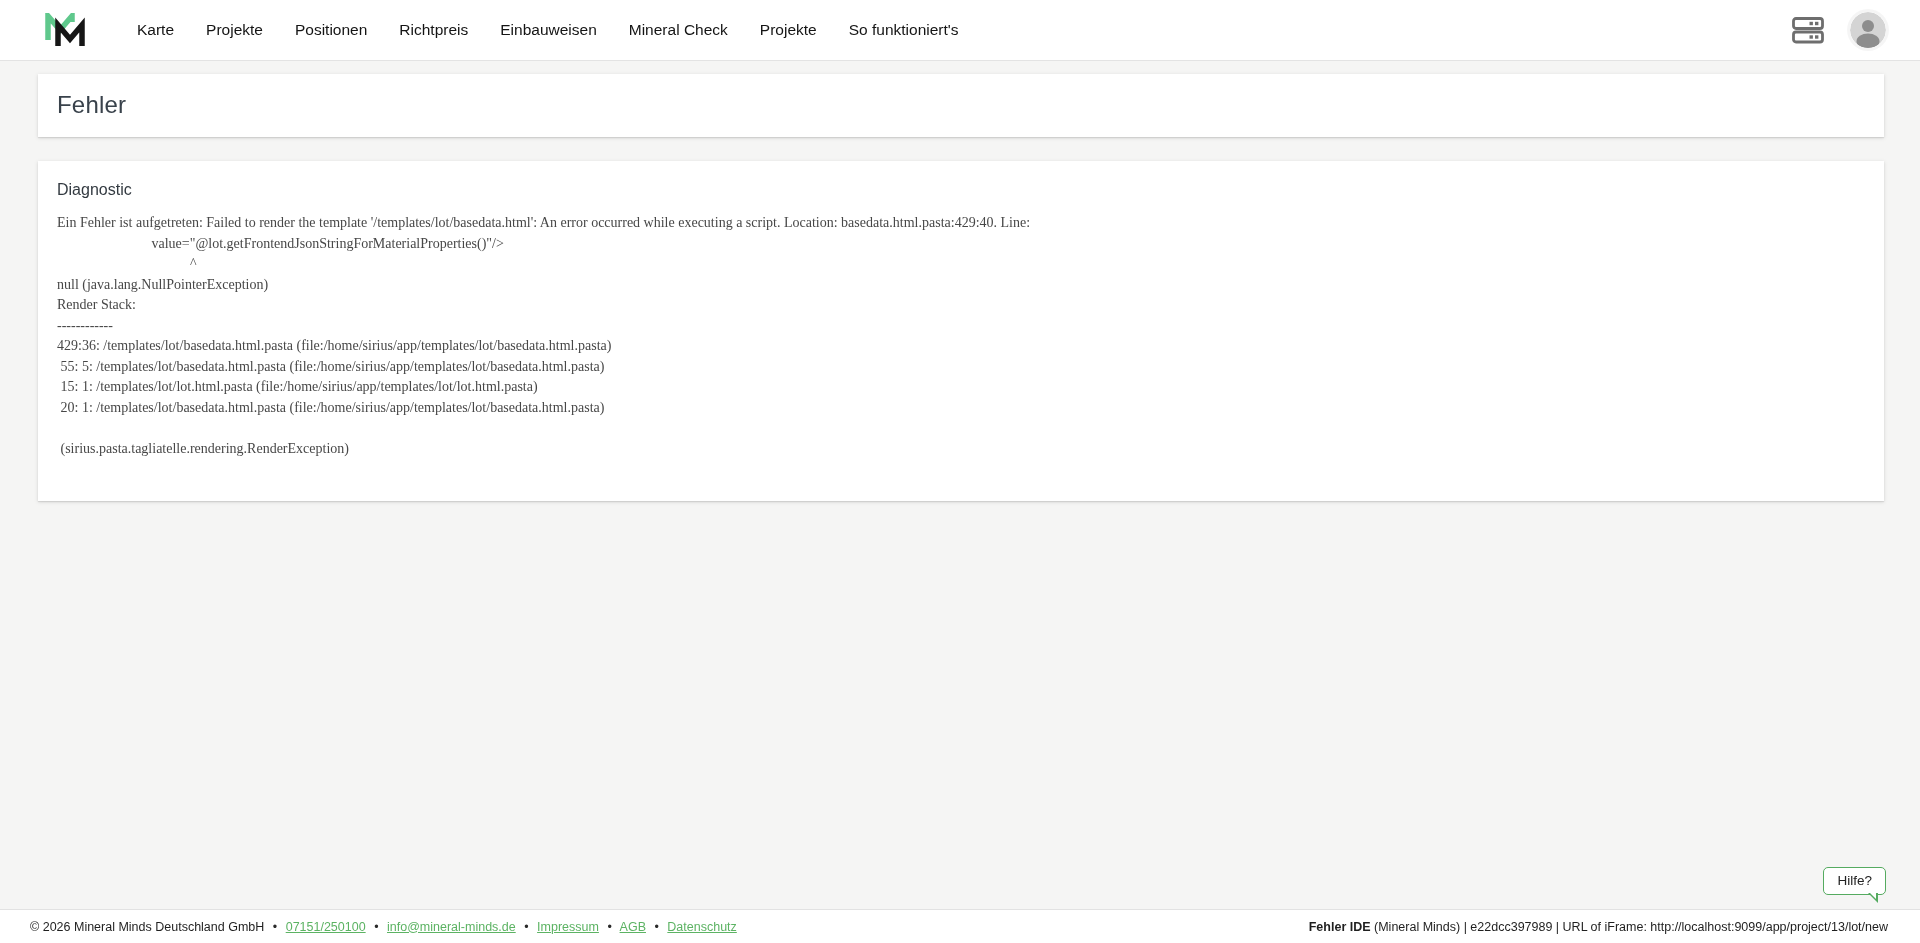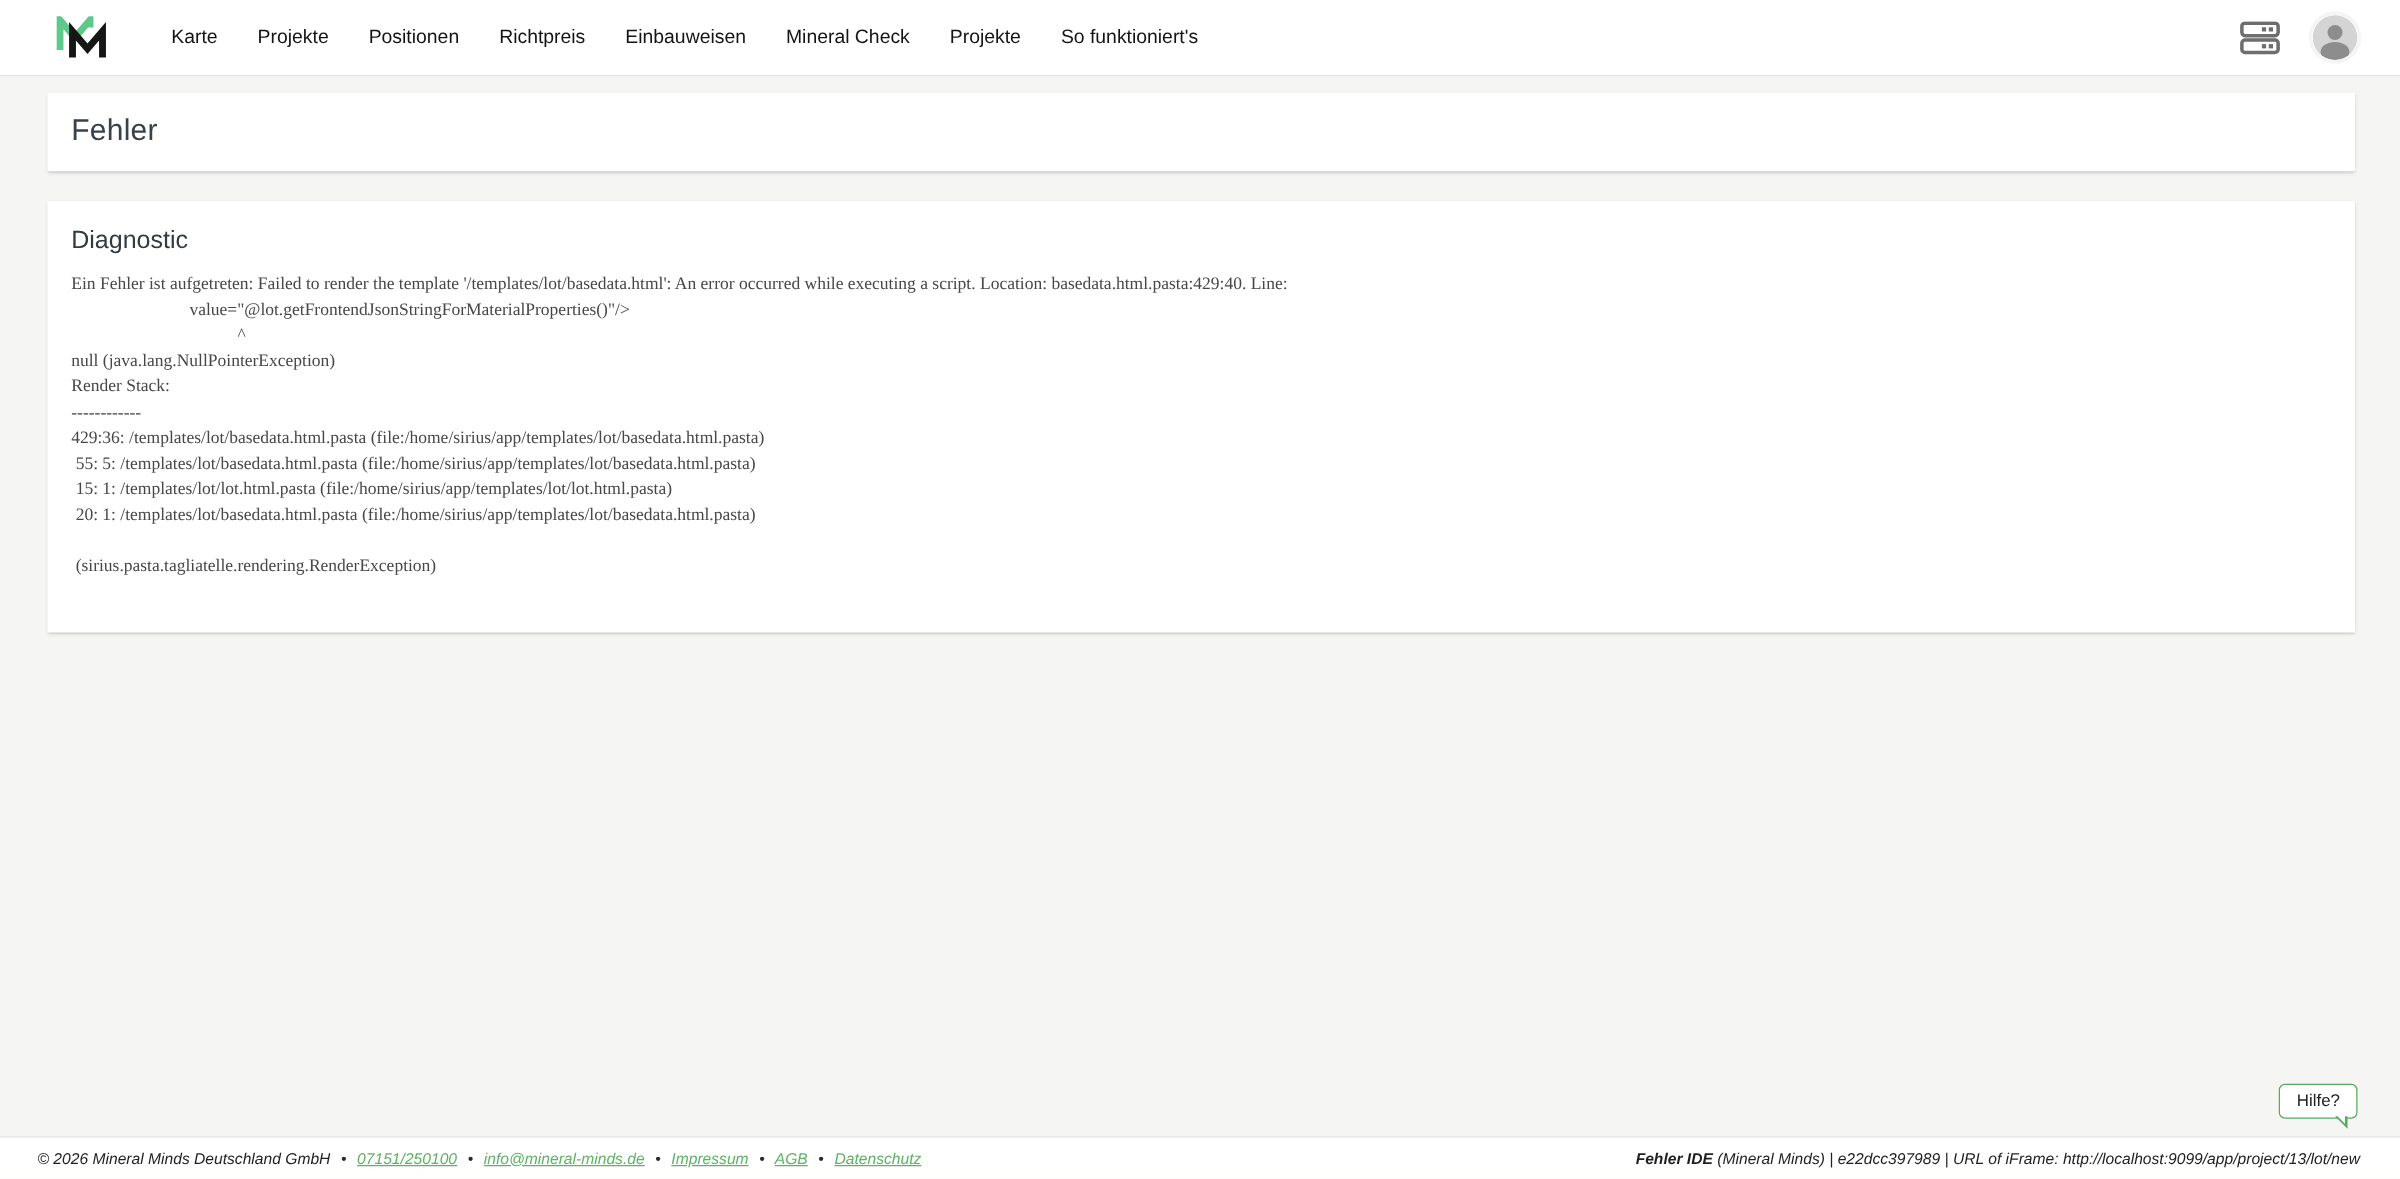--- a/index.html
+++ b/index.html
@@ -44,7 +44,7 @@
   .page-title { font-size:24px; font-weight:400; color:#39424b; letter-spacing:0.2px; }
 
   .card-diagnostic { margin-top:24px; padding:20px 19px 42px 19px; }
-  .diagnostic-title { font-size:20px; font-weight:400; color:#333a41; margin-bottom:14px; }
+  .diagnostic-title { font-size:16px; font-weight:400; color:#333a41; margin-bottom:14px; }
   .diagnostic-log {
     font-family:Liberation Serif, serif;
     font-size:14px; line-height:20.5px; color:#474747;

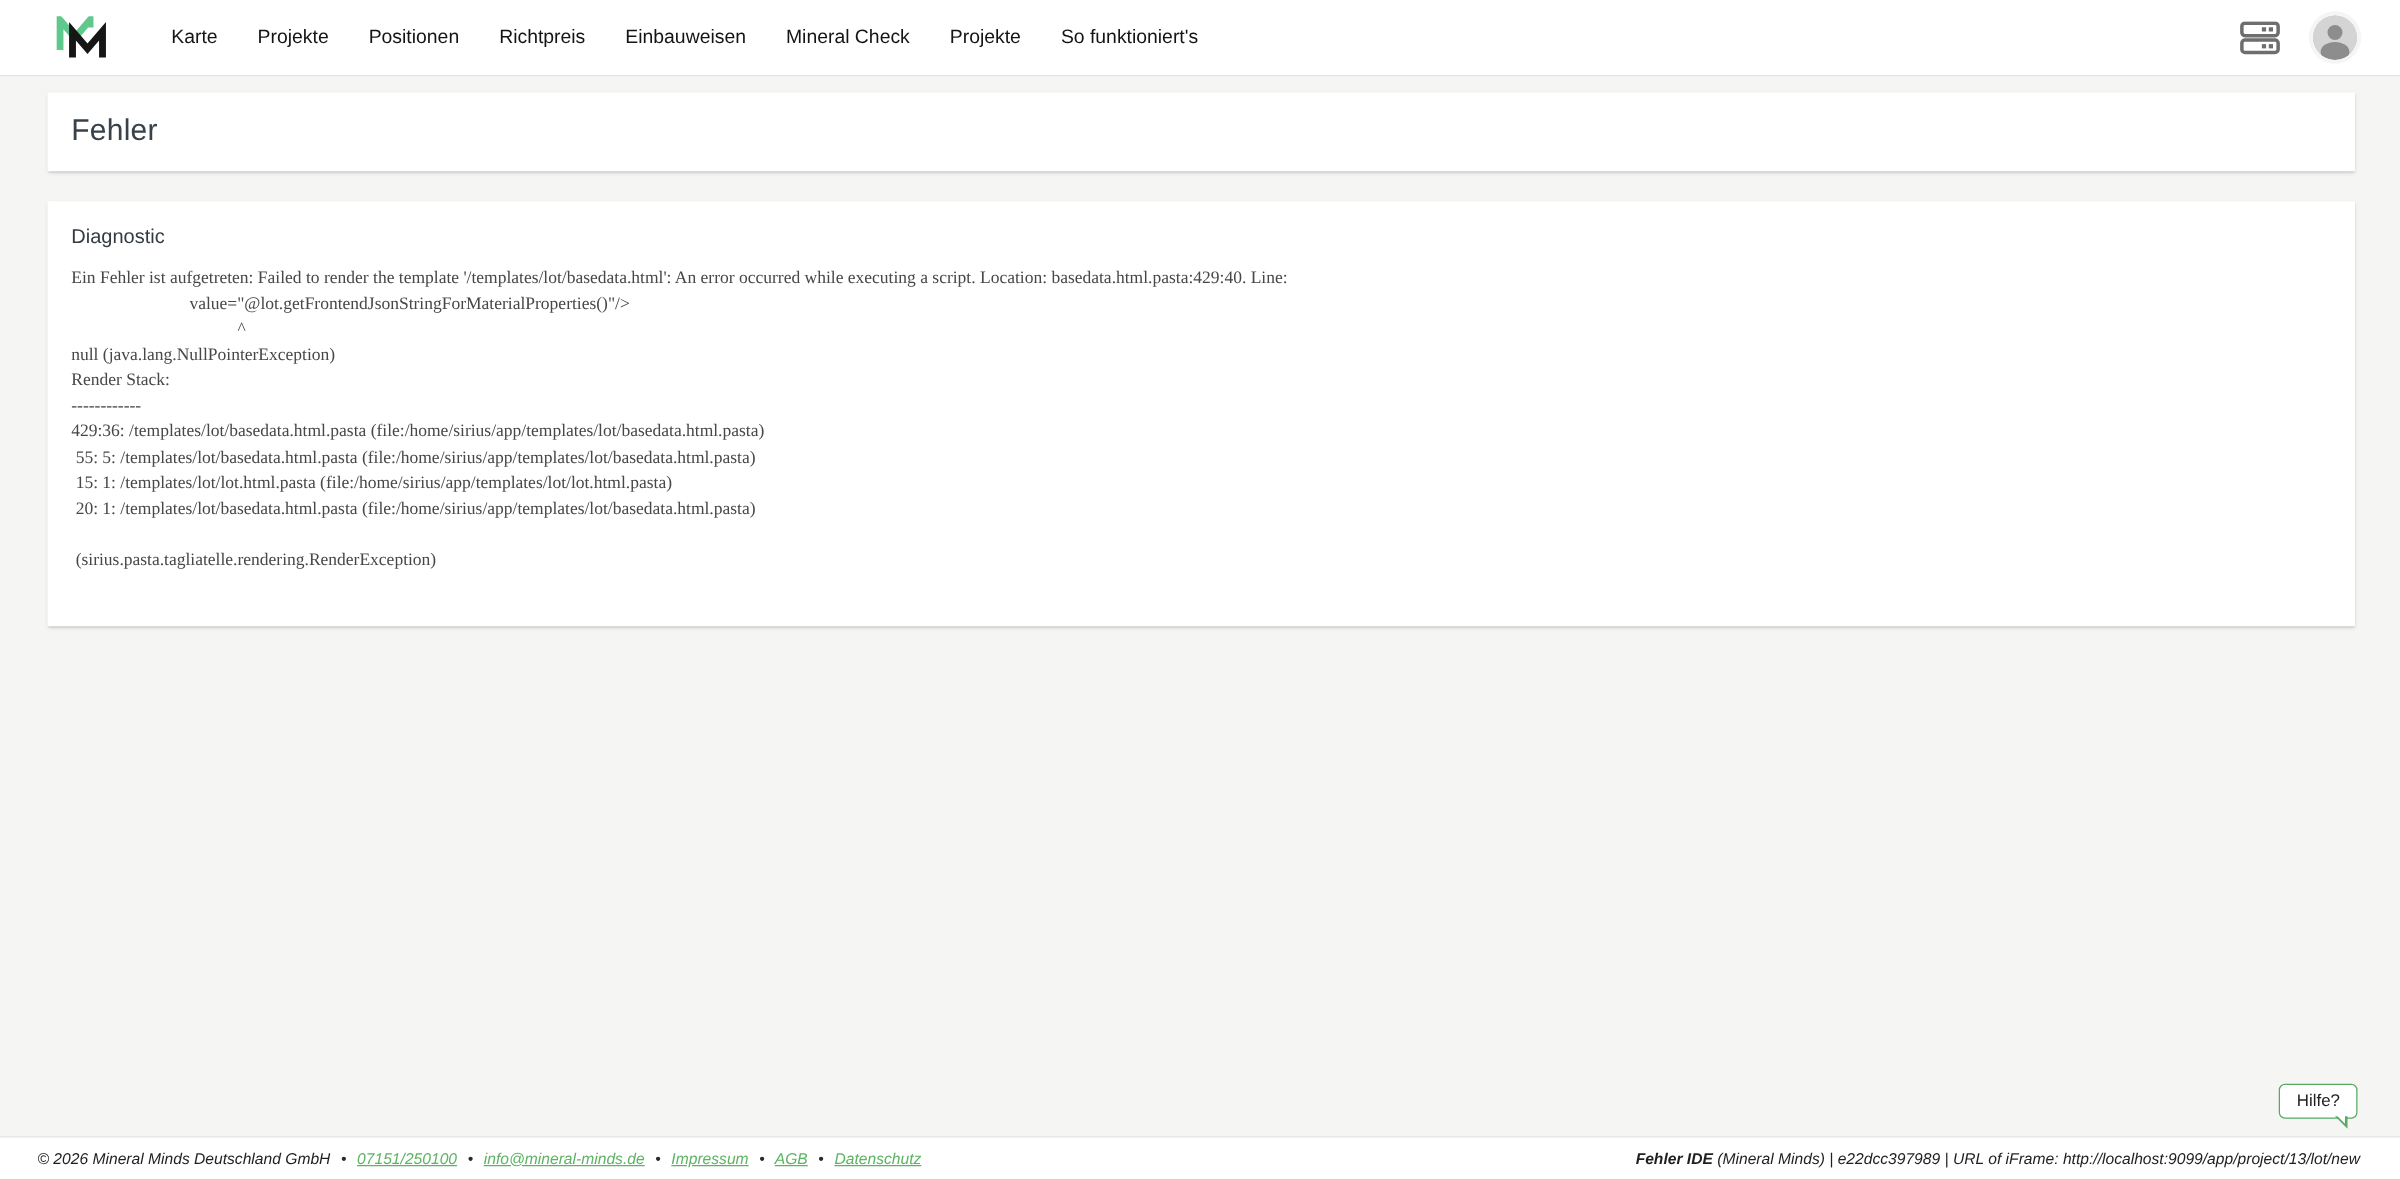--- a/index.html
+++ b/index.html
@@ -79,7 +79,6 @@
     padding:0 32px 0 30px;
     font-size:12.5px; color:#1f1f1f;
     z-index:6;
-    font-style:italic;
   }
   .footer-left, .footer-right { white-space:nowrap; }
   .footer-sep { margin:0 5px; color:#2a2a2a; }

